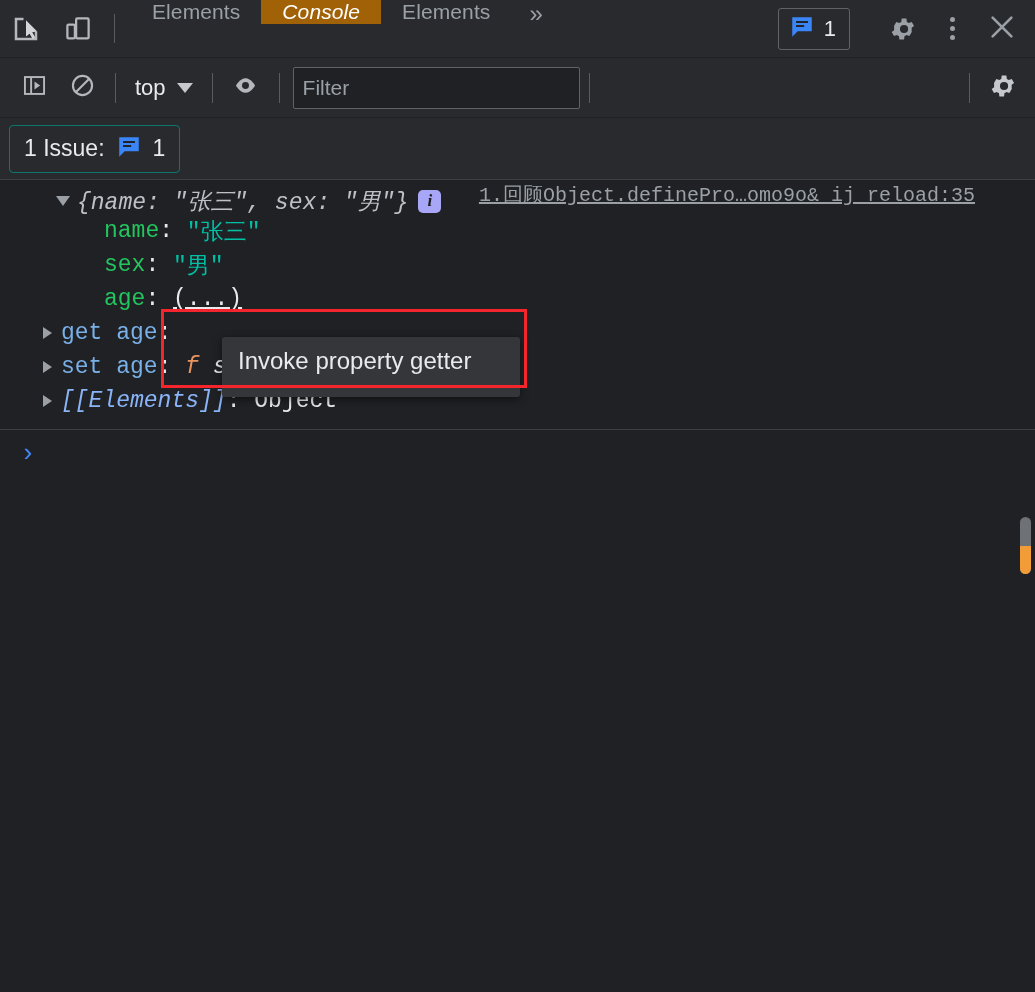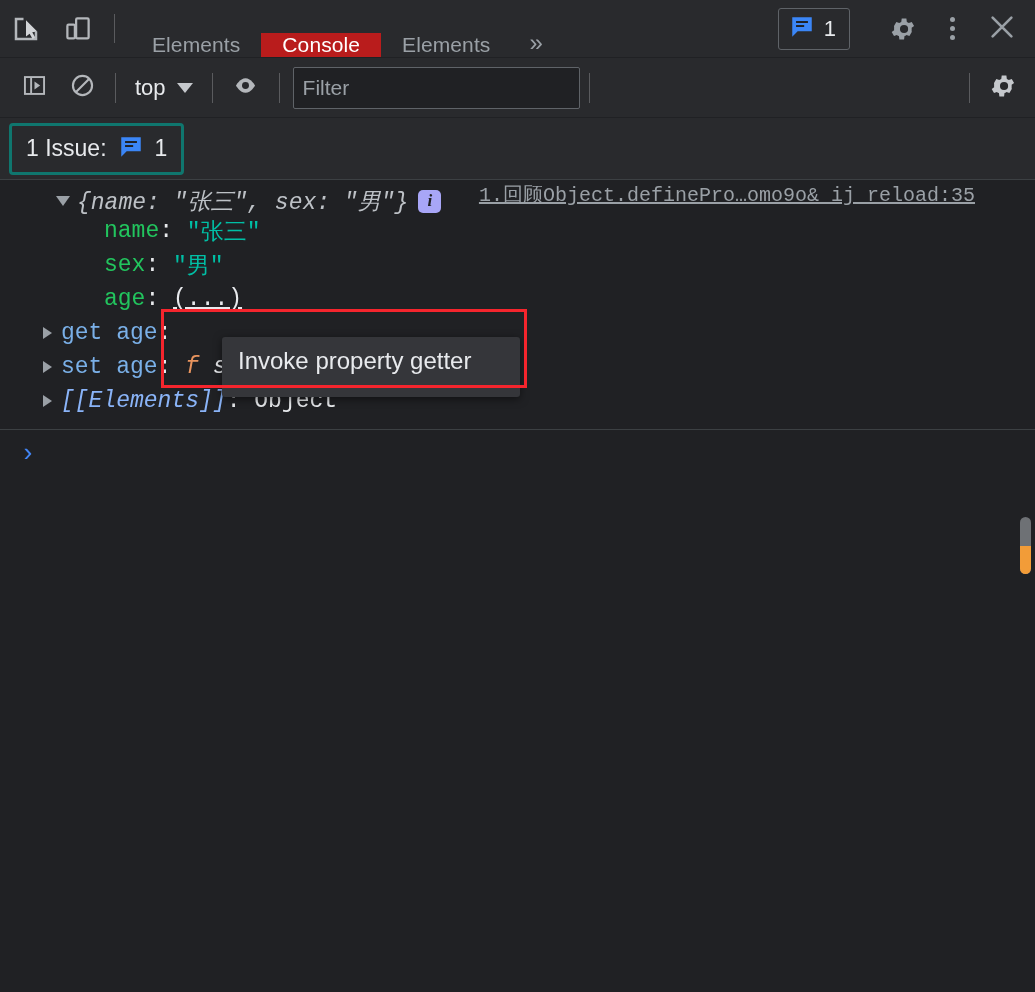--- a/index.html
+++ b/index.html
@@ -37,7 +37,7 @@
     margin: 14px 10px;
     flex: 0 0 1px;
   }
-  .tabs { display: flex; align-items: flex-end; margin-left: 6px; }
+  .tabs { display: flex; align-items: flex-start; margin-left: 6px; }
   .tab {
     display: flex; align-items: center;
     padding: 0 21px;

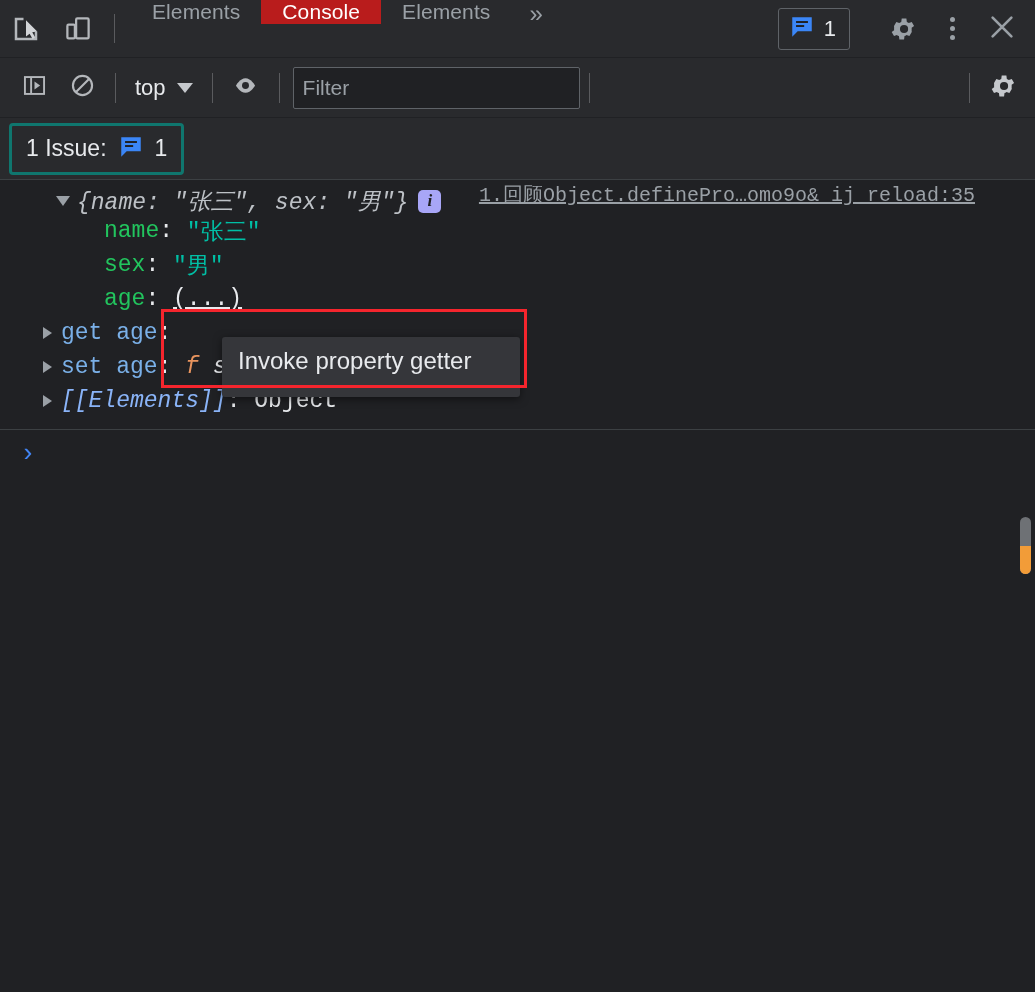--- a/index.html
+++ b/index.html
@@ -47,8 +47,9 @@
     letter-spacing: .1px;
   }
   .tab.active {
-    background: #b91c1c;
+    background: #a16207;
     color: #ffffff;
+    font-style: italic;
   }
   .tab-more {
     display: flex; align-items: center; justify-content: center;

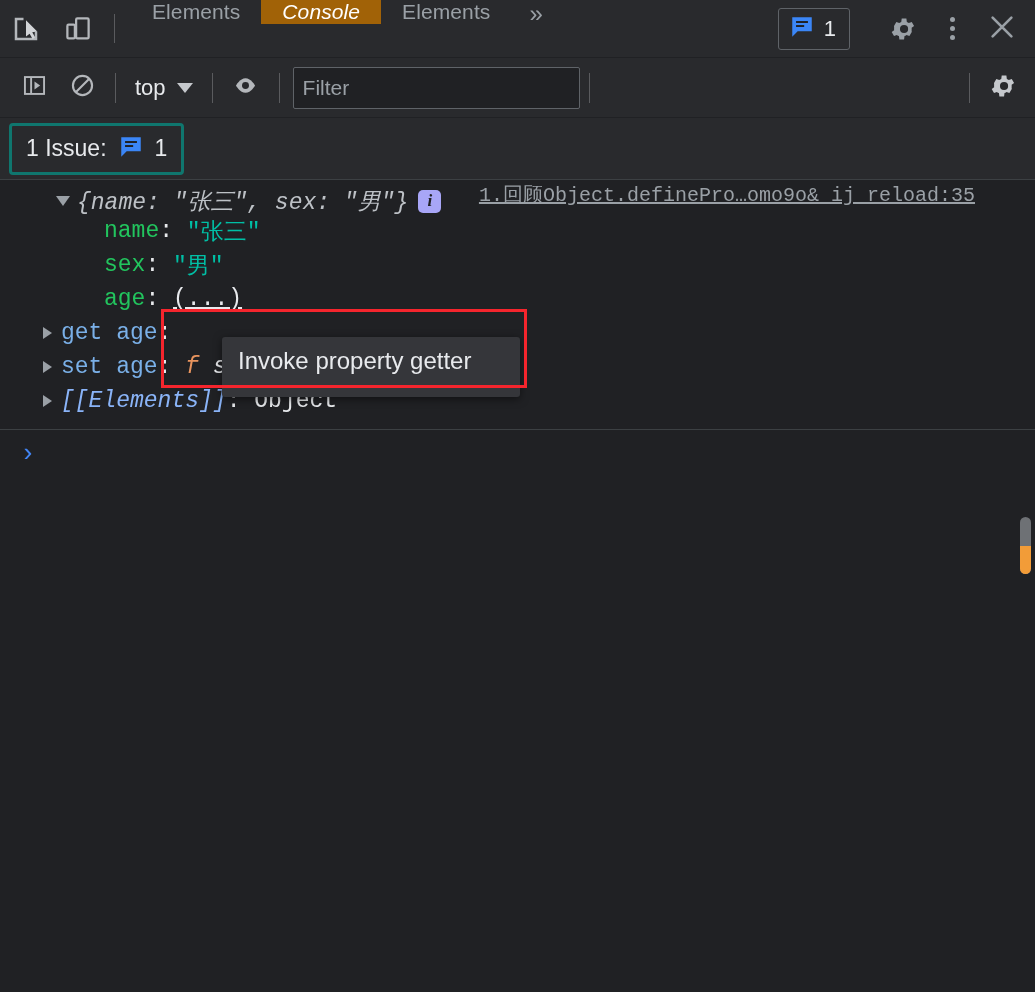--- a/index.html
+++ b/index.html
@@ -157,7 +157,7 @@
   }
   .issue-chip {
     display: flex; align-items: center; gap: 11px;
-    border: 3px solid #0f766e;
+    border: 1px solid #0f766e;
     border-radius: 4px;
     padding: 8px 14px;
     cursor: pointer;

